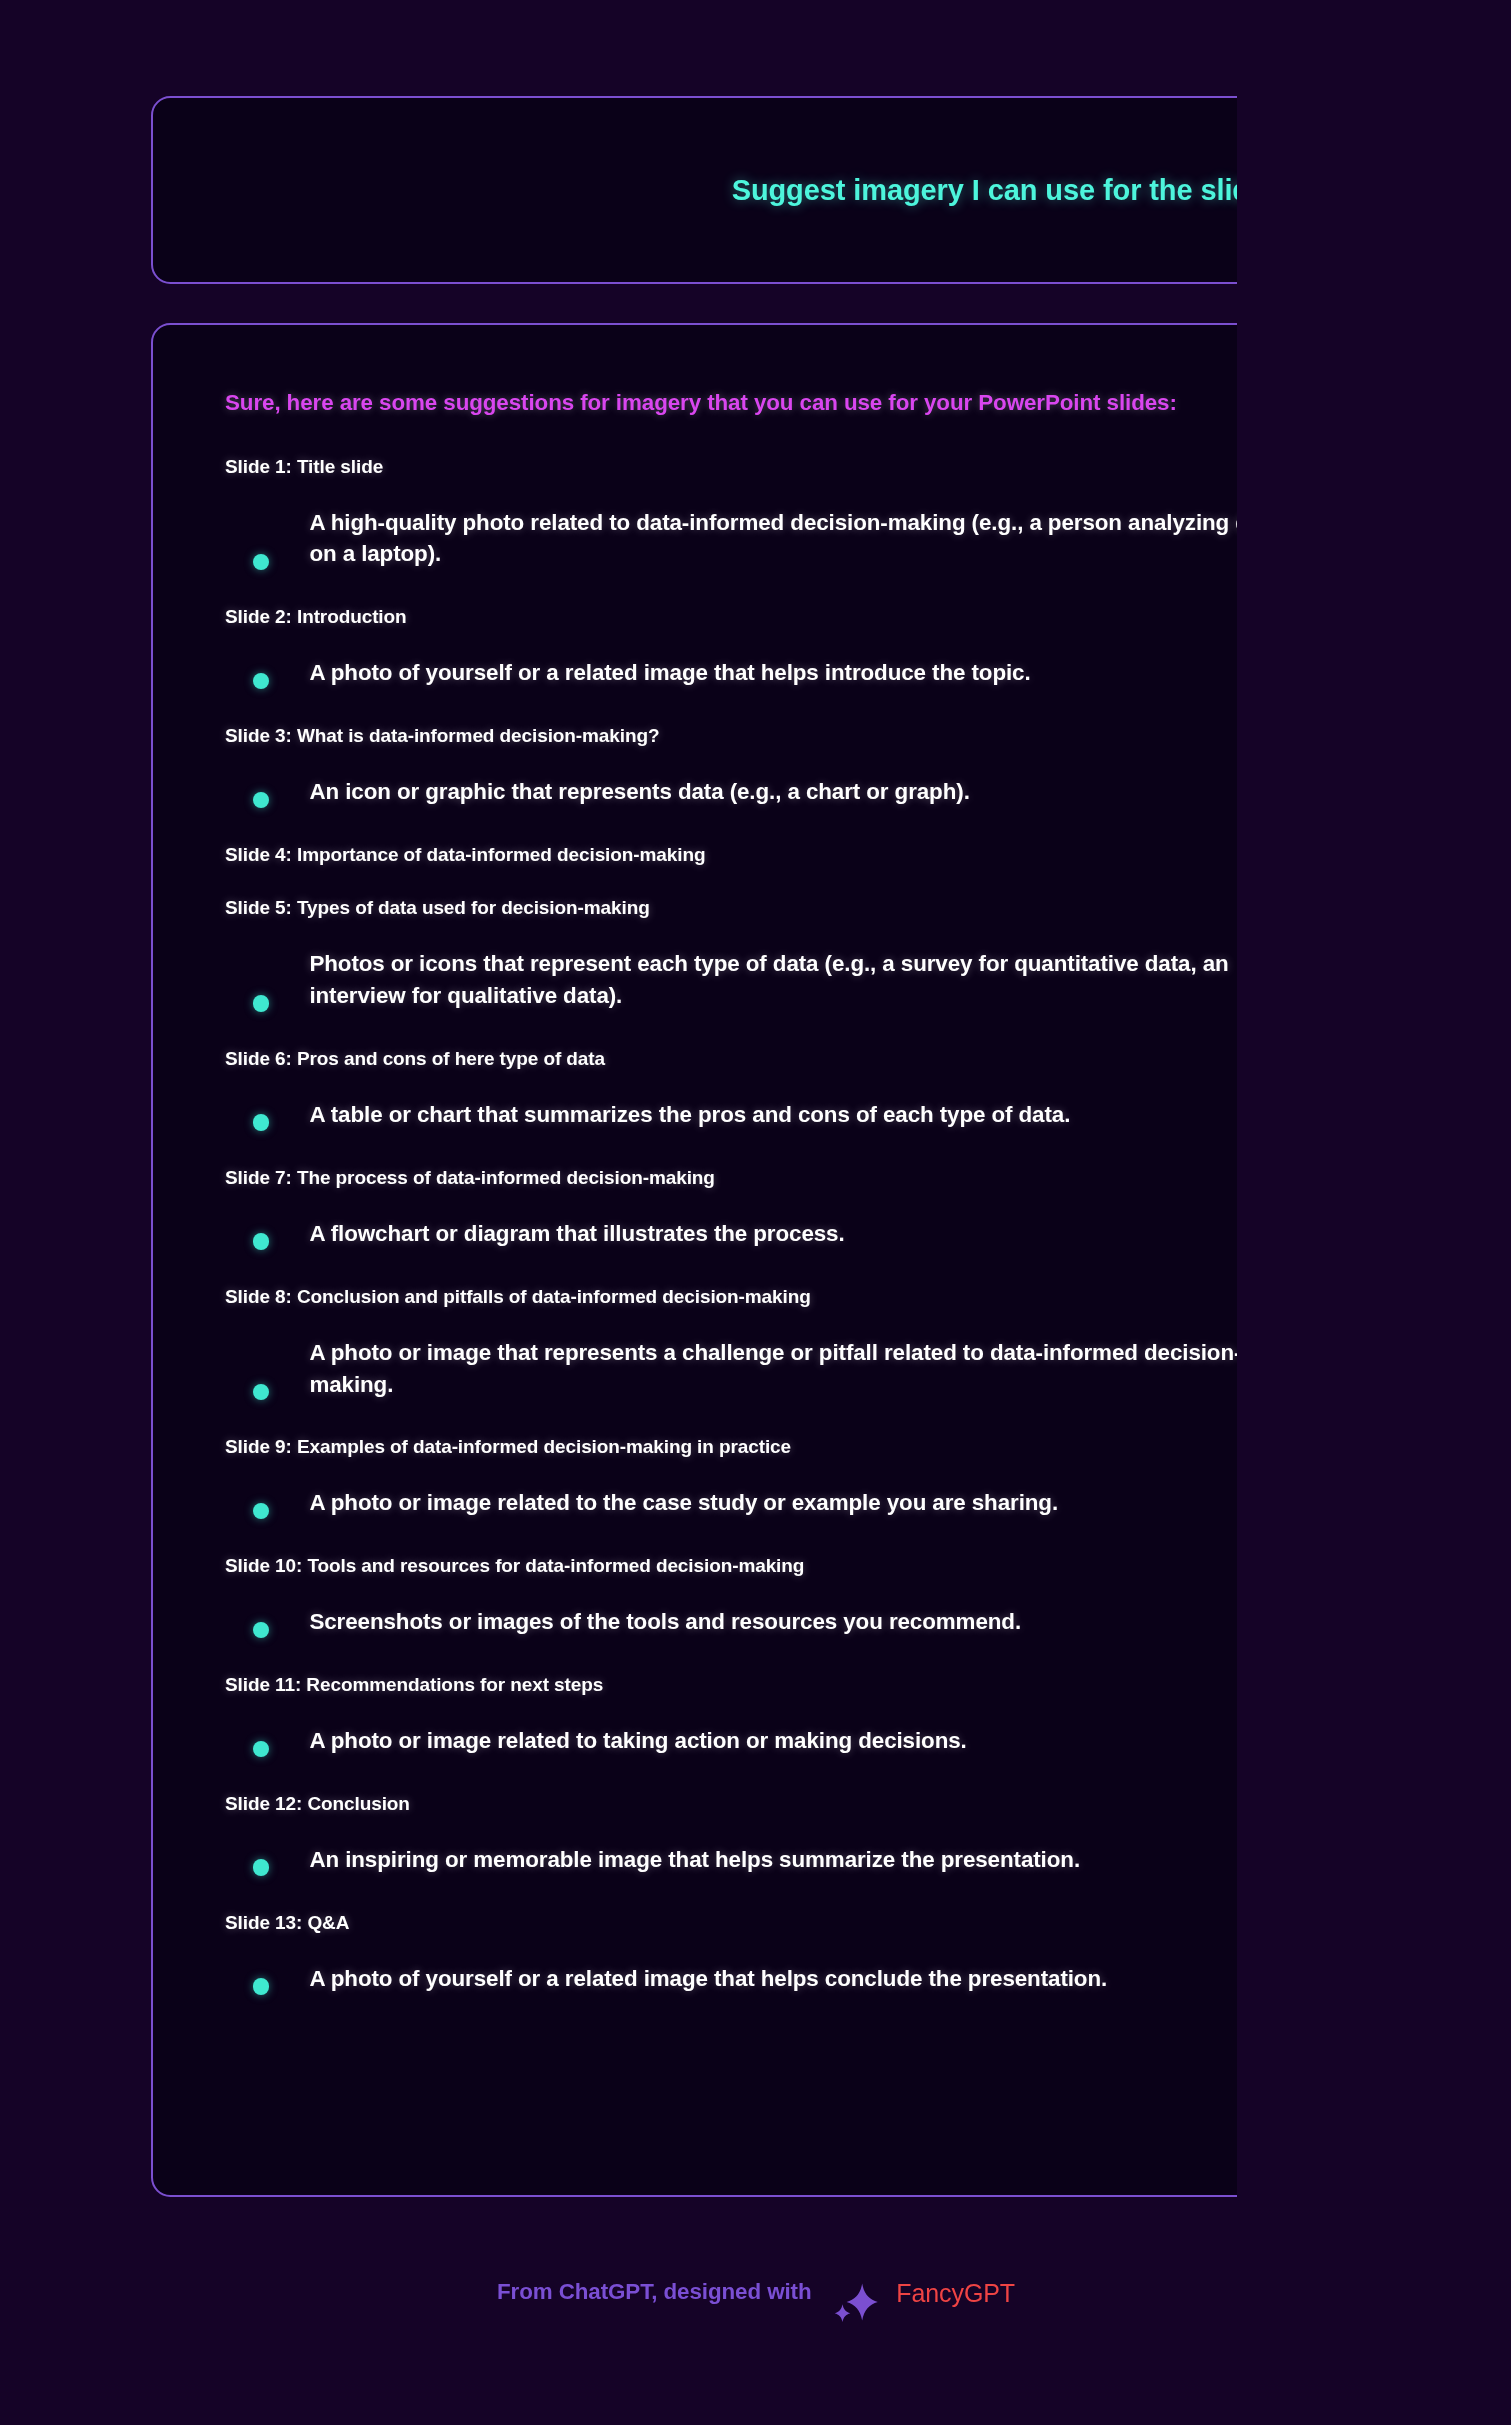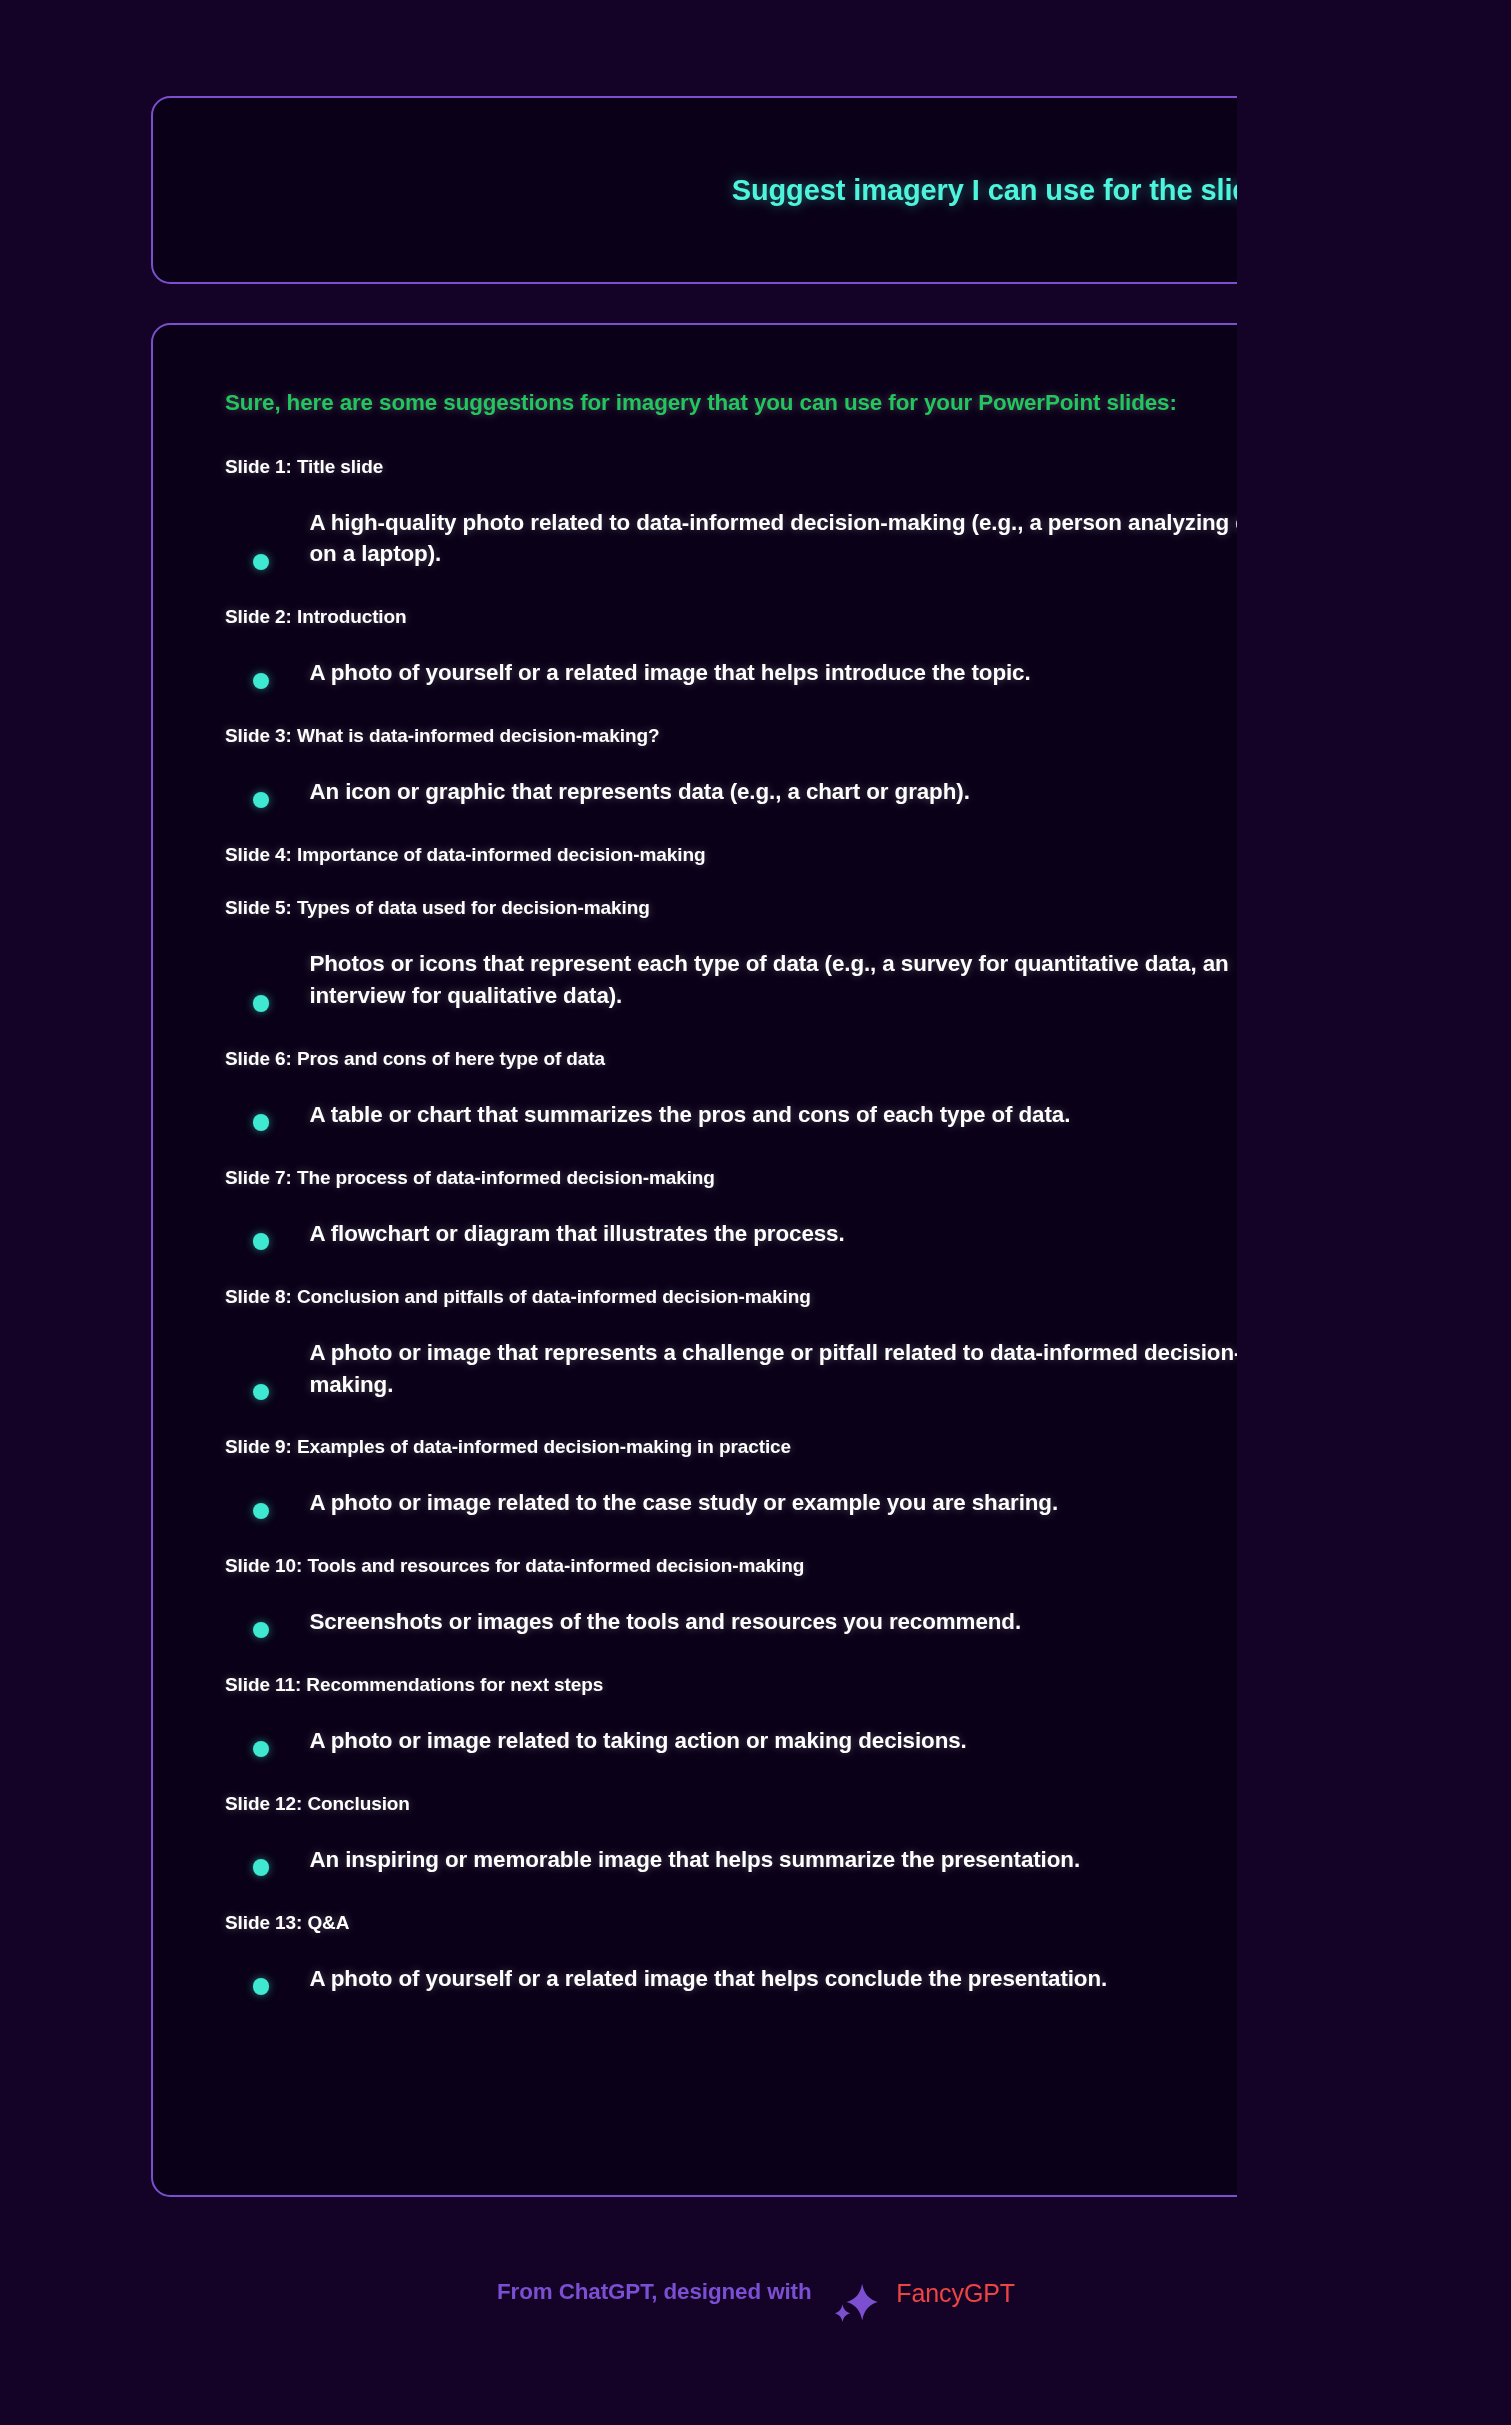--- a/index.html
+++ b/index.html
@@ -59,7 +59,7 @@
 
   
   .intro {
-    color: #22c55e;
+    color: #d946ef;
     font-size: 22.4px;
     font-weight: 700;
     font-stretch: condensed;

